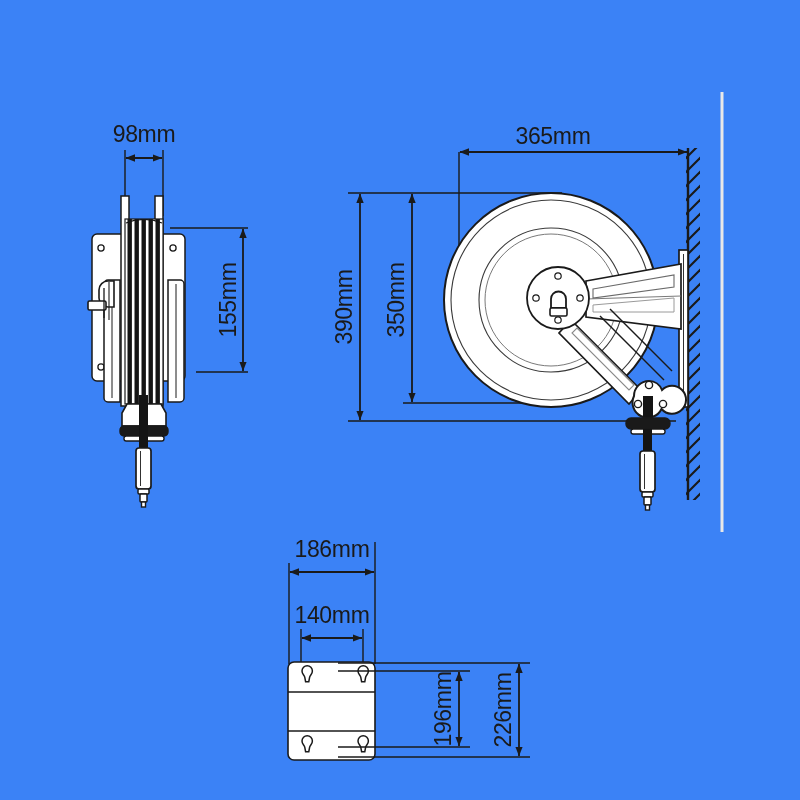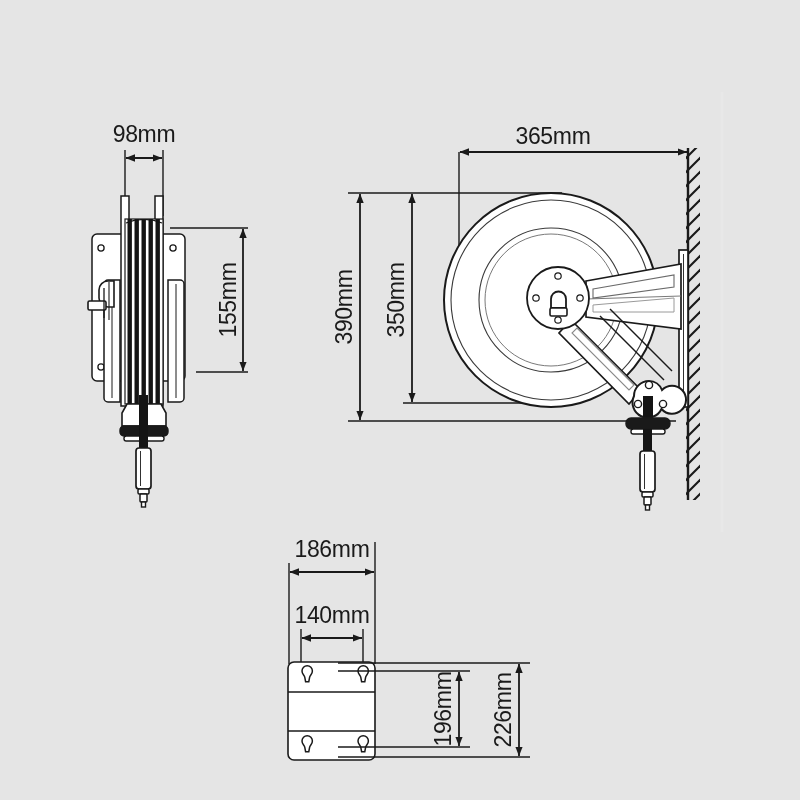--- a/index.html
+++ b/index.html
@@ -14,7 +14,7 @@
     position: relative;
     width: 800px;
     height: 800px;
-    background: #e5e5e5;
+    background: #3b82f6;
     overflow: hidden;
   }
   #drawing {

